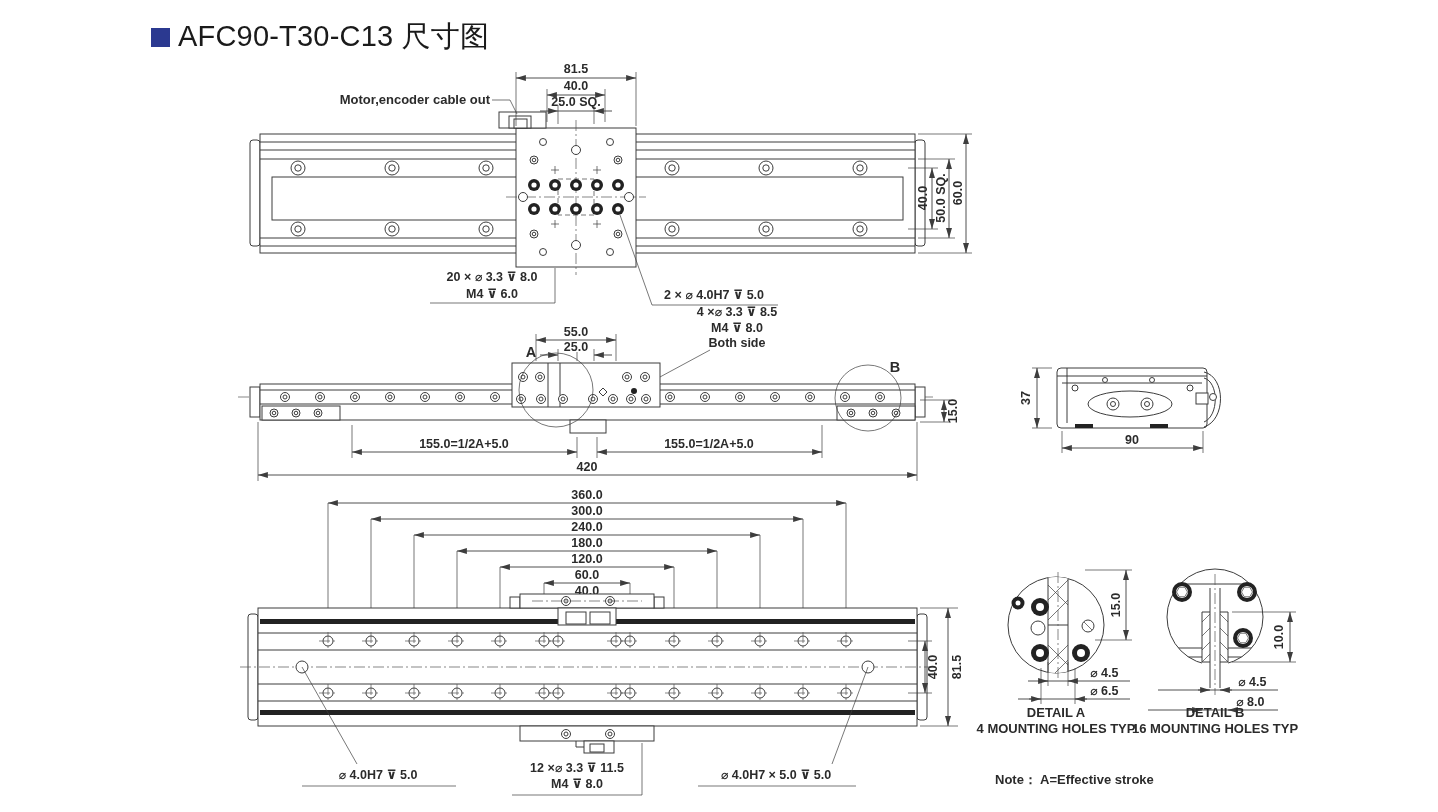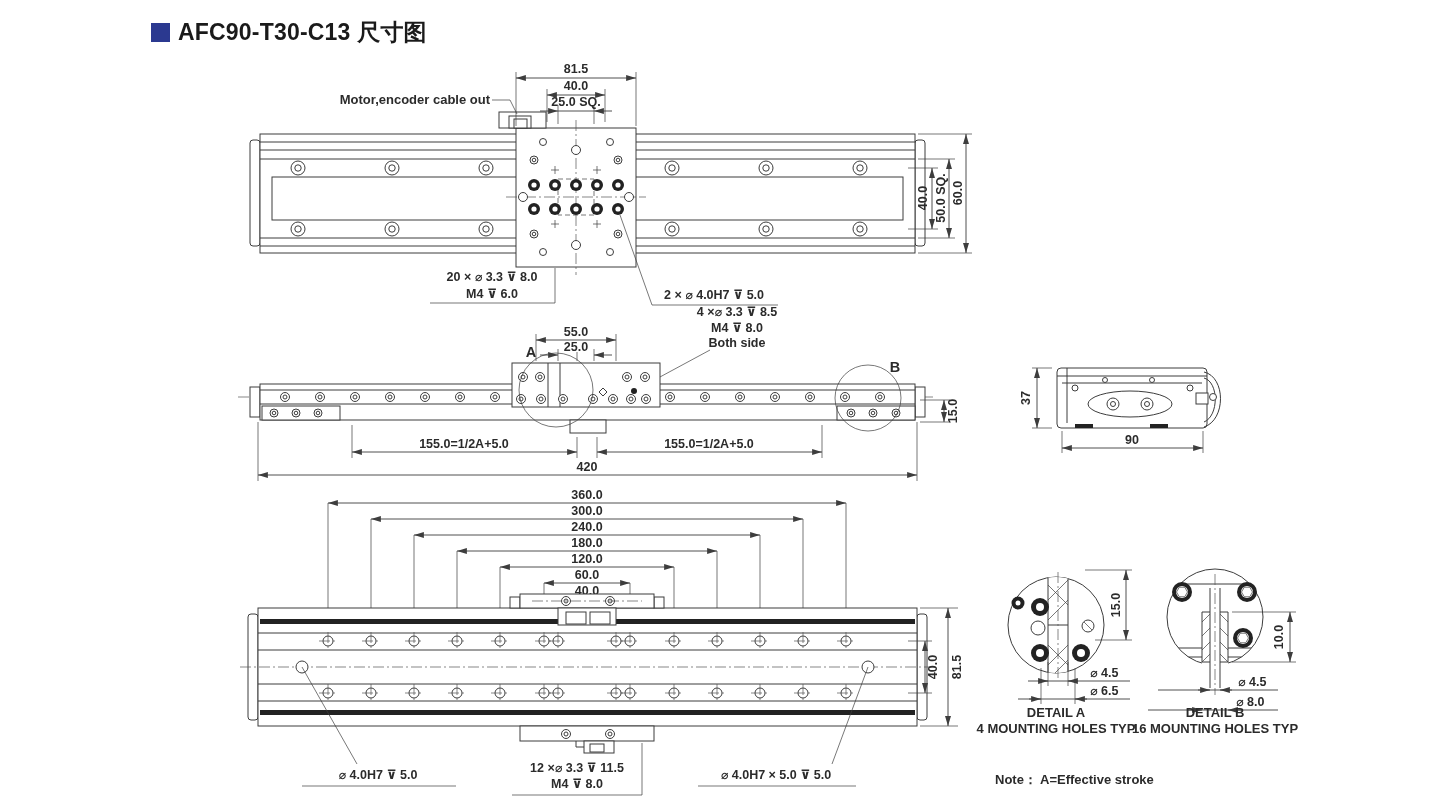--- a/index.html
+++ b/index.html
@@ -7,7 +7,7 @@
           font-family:"Liberation Sans","DejaVu Sans",sans-serif;}
   #titlebar{position:absolute;left:151px;top:17px;display:flex;align-items:center;gap:8px;}
   #titlebar .sq{width:19px;height:19px;background:#2b3990;}
-  #titlebar .ttl{font-size:23px;font-weight:700;color:#1a1a1a;letter-spacing:.2px;}
+  #titlebar .ttl{font-size:29px;font-weight:400;color:#1a1a1a;letter-spacing:.2px;}
   svg{position:absolute;left:0;top:0;}
   .ln{stroke:#3d3d3d;stroke-width:1;fill:none;}
   .lnf{stroke:#3d3d3d;stroke-width:1;fill:#fff;}

